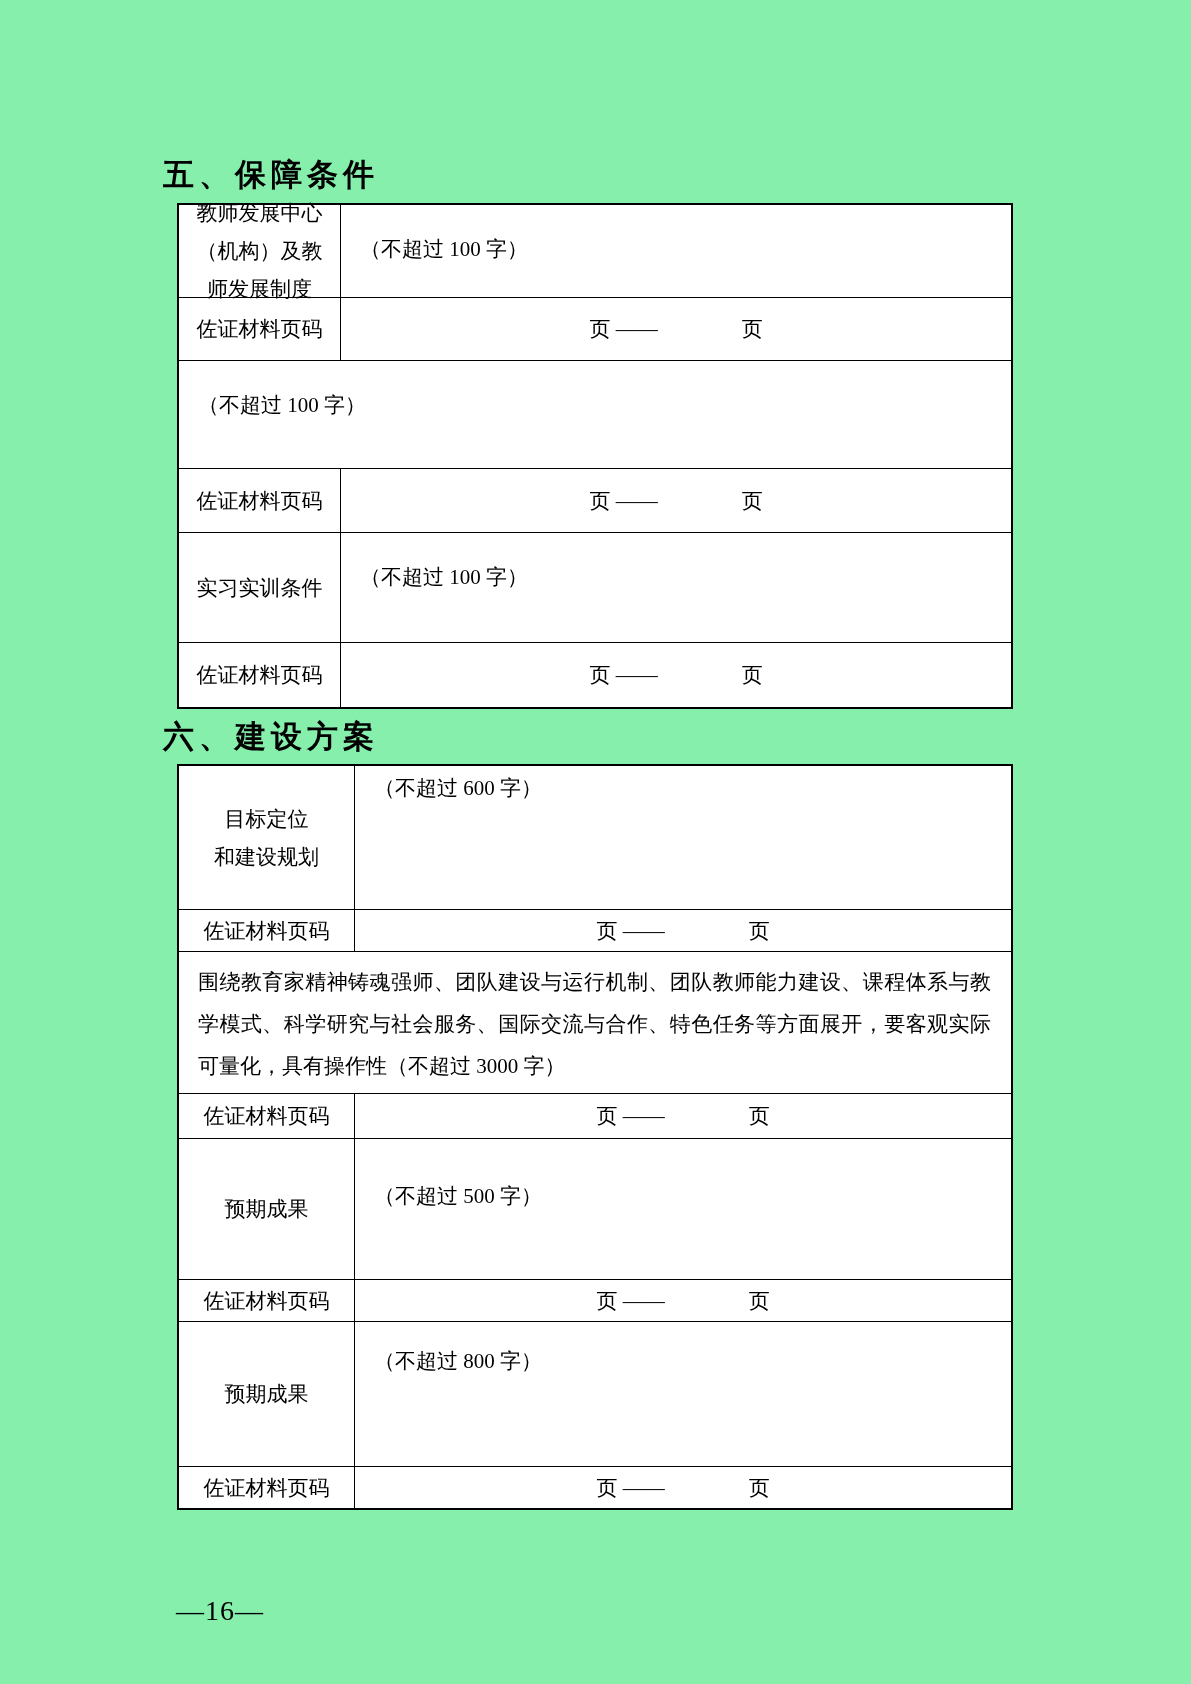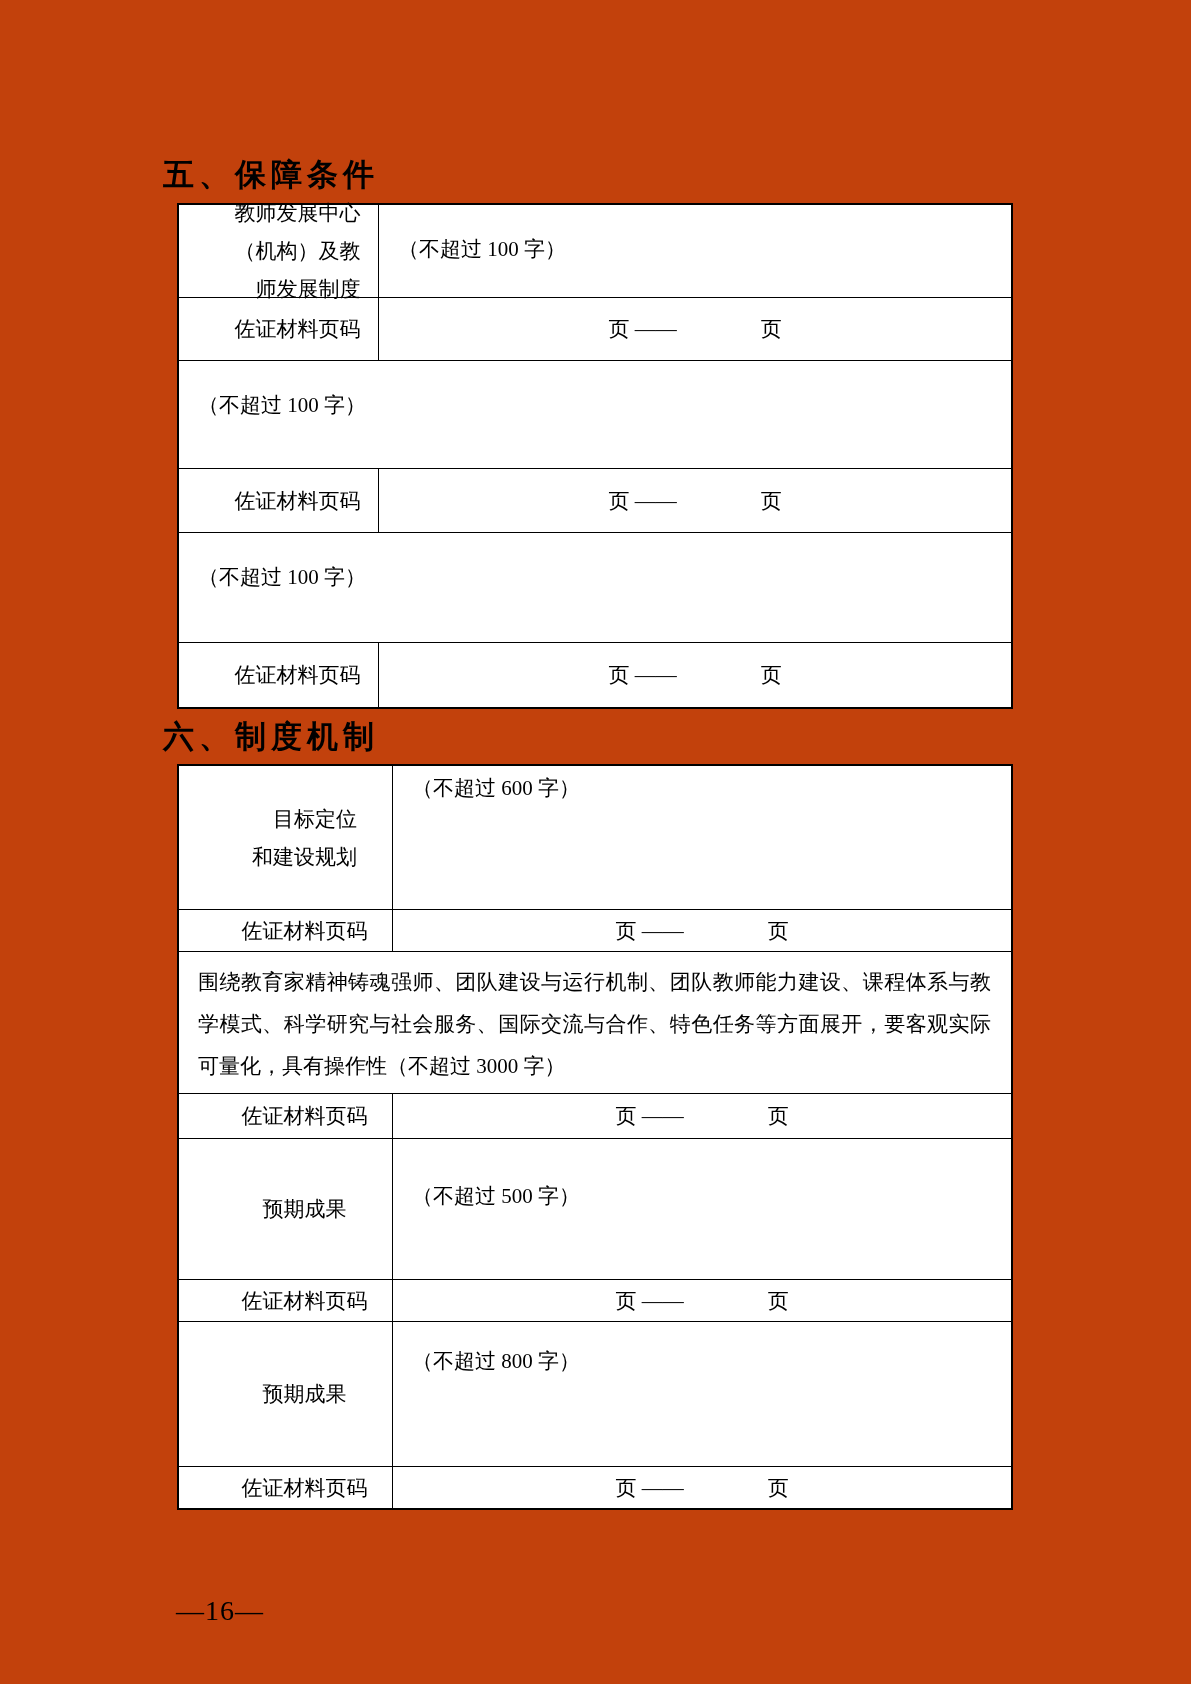--- a/index.html
+++ b/index.html
@@ -7,7 +7,7 @@
     position: relative;
     width: 1191px;
     height: 1684px;
-    background: #c2410c;
+    background: #86efac;
     color: #000000;
     font-family: "Liberation Serif", "DejaVu Serif", serif;
     overflow: hidden;

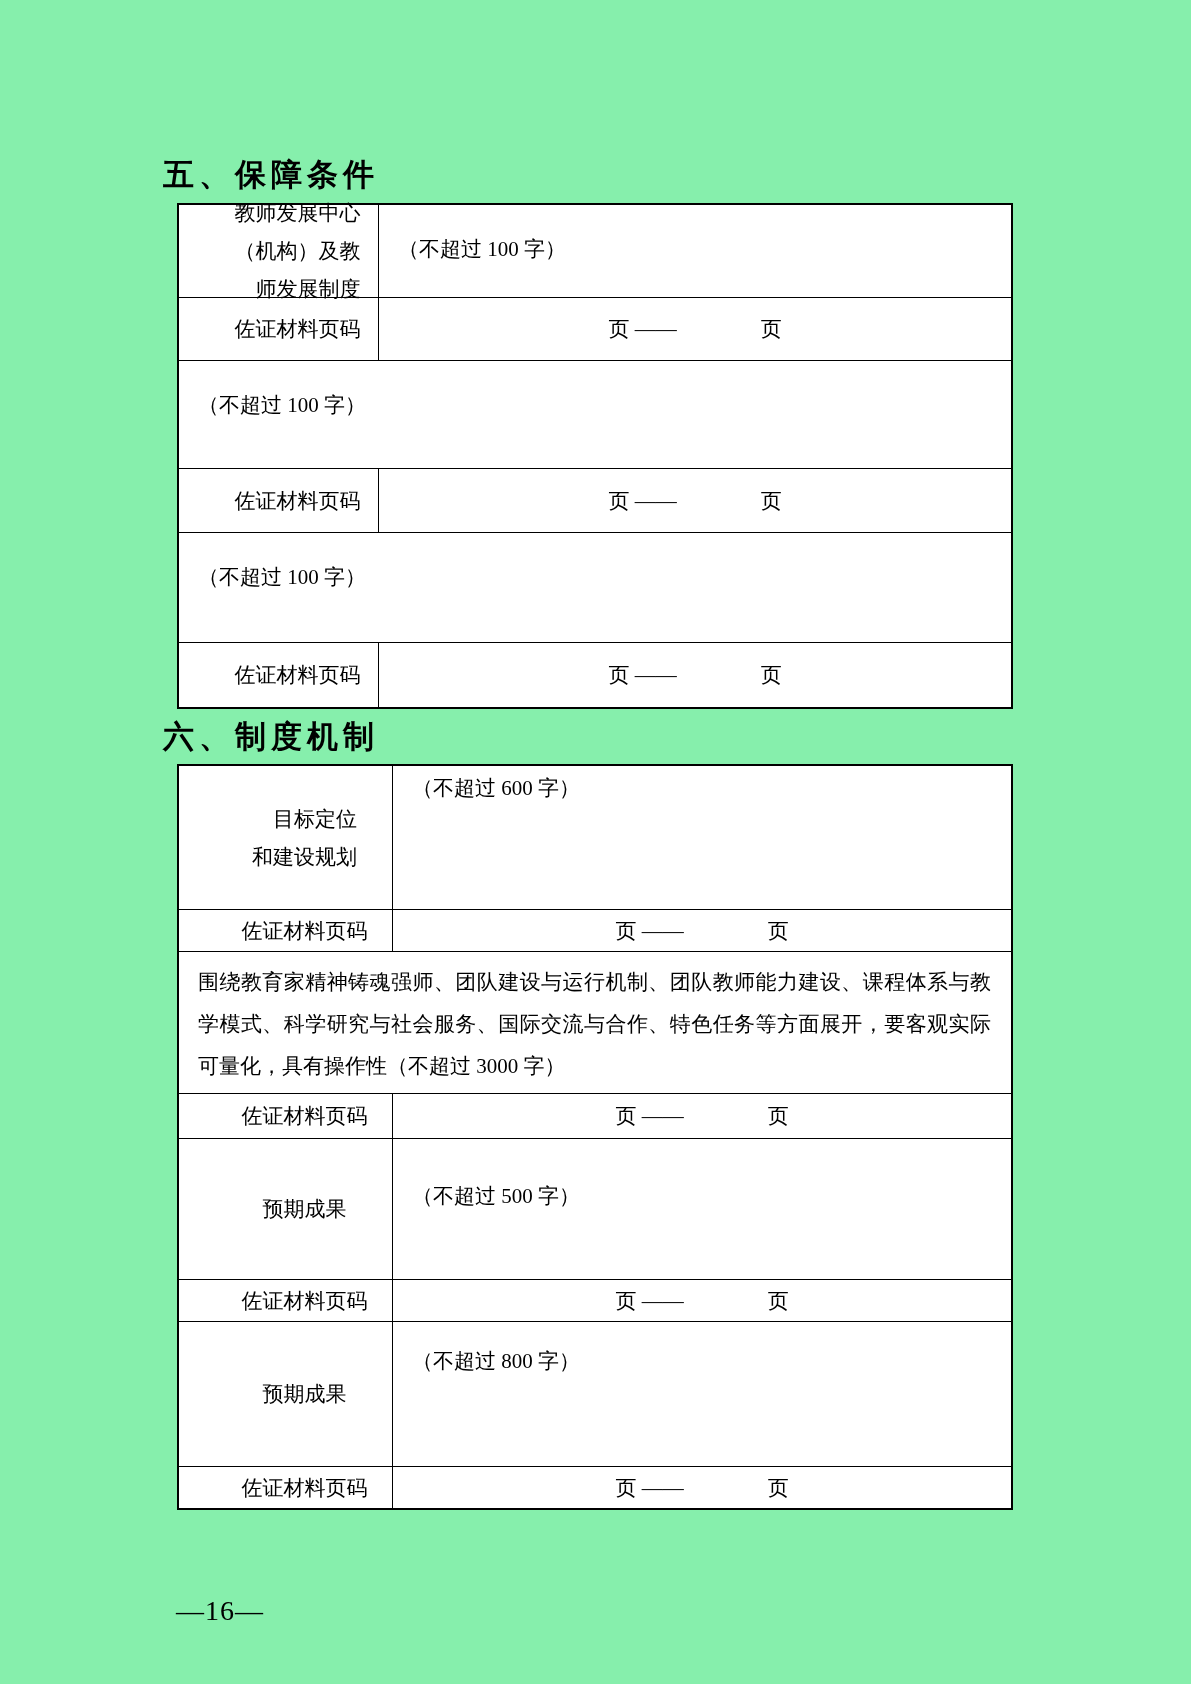--- a/index.html
+++ b/index.html
@@ -48,12 +48,11 @@
     display: flex;
     align-items: center;
     justify-content: center;
-    text-align: right;
+    text-align: center;
     white-space: pre-line;
     font-size: 21px;
     line-height: 38px;
     padding: 2px 8px;
-    margin-left: 38px;
   }
   .t1 .cell-label { width: 162px; }
   .t2 .cell-label { width: 176px; }

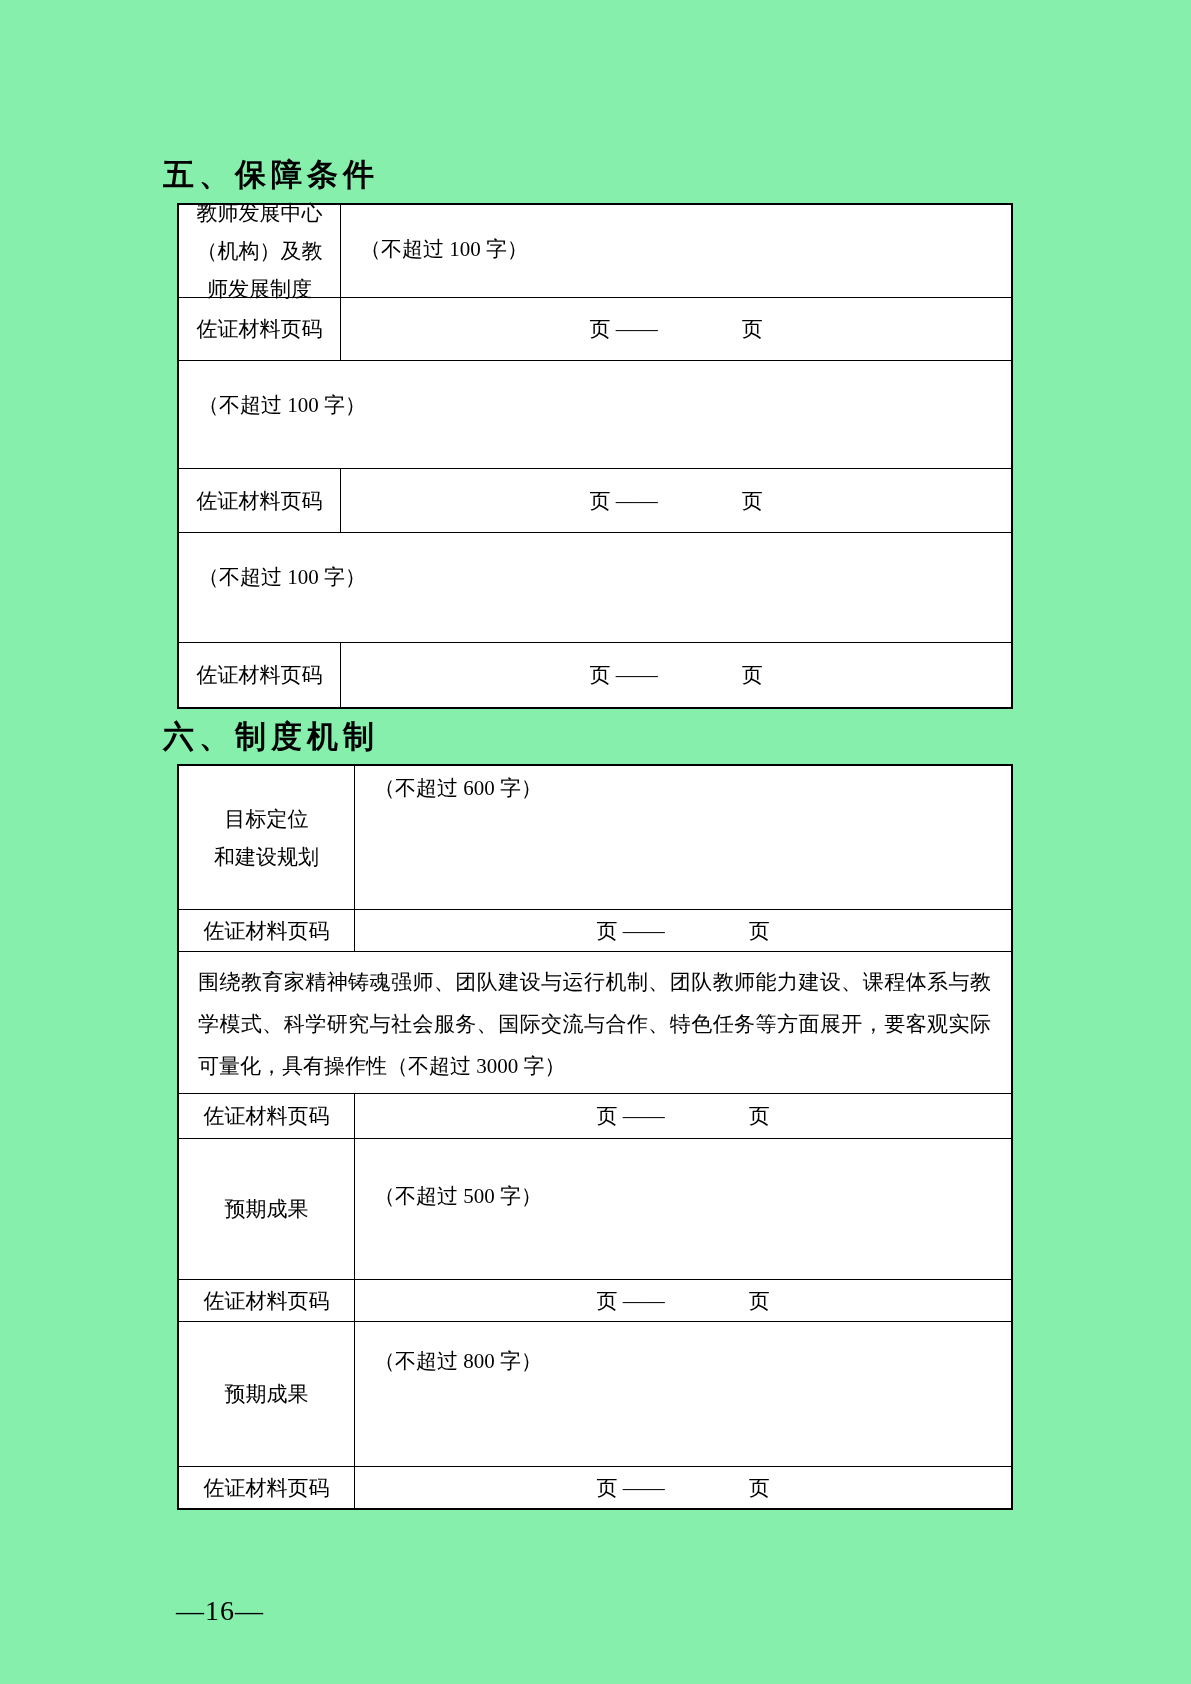--- a/index.html
+++ b/index.html
@@ -117,6 +117,7 @@
       <div class="cell-pages">页 ——　　　　页</div>
     </div>
     <div class="frow" style="height:110px">
+      <div class="cell-label">实习实训条件</div>
       <div class="cell-content pt16">（不超过 100 字）</div>
     </div>
     <div class="frow" style="height:64px">

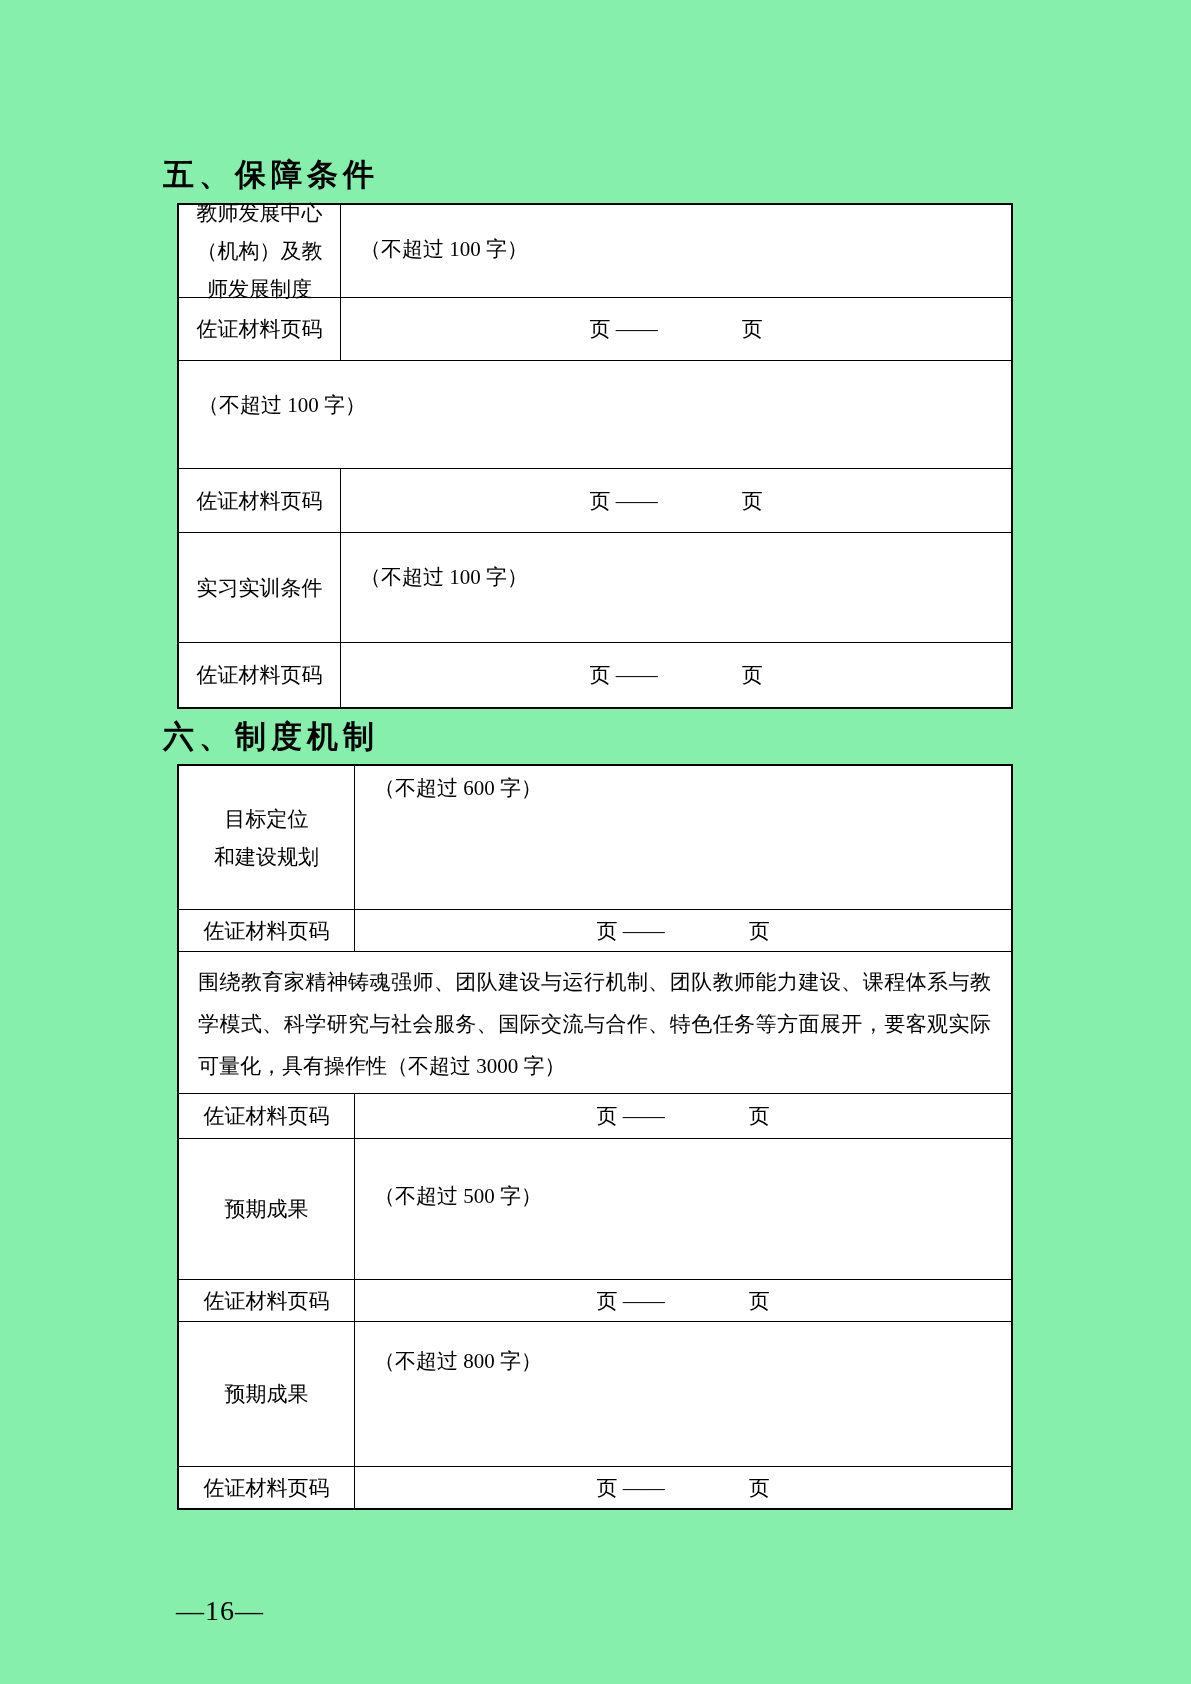--- a/index.html
+++ b/index.html
@@ -126,7 +126,7 @@
     </div>
   </div>
 
-  <h2 class="sec-title" style="top:720px">六、制度机制</h2>
+  <h2 class="sec-title" style="top:720px">六、建设方案</h2>
 
   <div class="ftable t2" style="top:764px">
     <div class="frow" style="height:144px">

